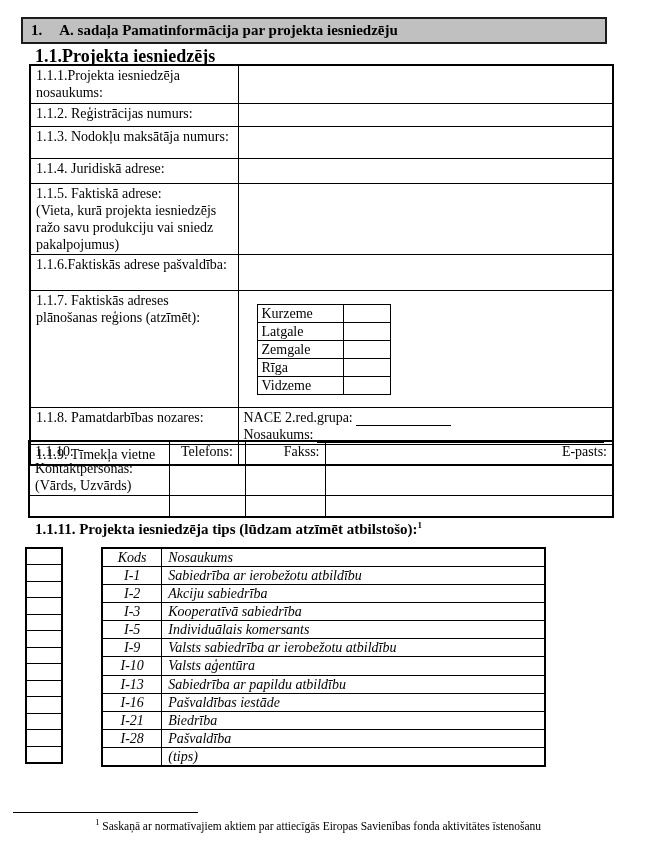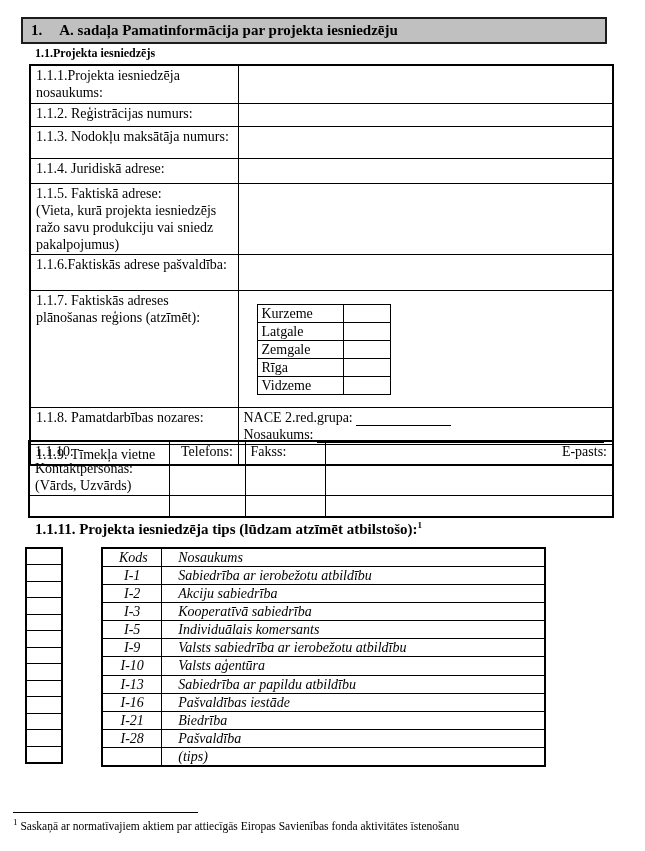--- a/index.html
+++ b/index.html
@@ -27,7 +27,7 @@
 
   .sub-heading {
     position: absolute; left: 35px; top: 46px;
-    font-weight: bold; font-size: 12px;
+    font-weight: bold; font-size: 18px;
   }
 
   

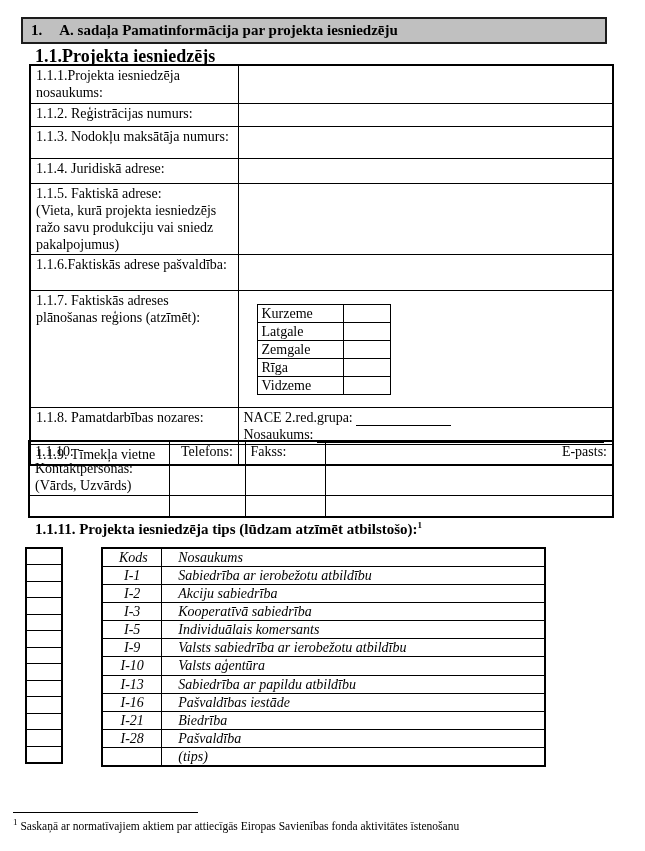--- a/index.html
+++ b/index.html
@@ -64,7 +64,7 @@
   }
   .contacts-table td.c1 { width: 140px; margin-left: 36px; }
   .contacts-table td.c2 { width: 76px; text-align: center; }
-  .contacts-table td.c3 { width: 80px; text-align: left; }
+  .contacts-table td.c3 { width: 80px; text-align: right; }
   .contacts-table td.c4 { width: 288px; text-align: right; }
   .contacts-table tr.hdr td { height: 50px; }
   .contacts-table tr.empty td { height: 21px; }

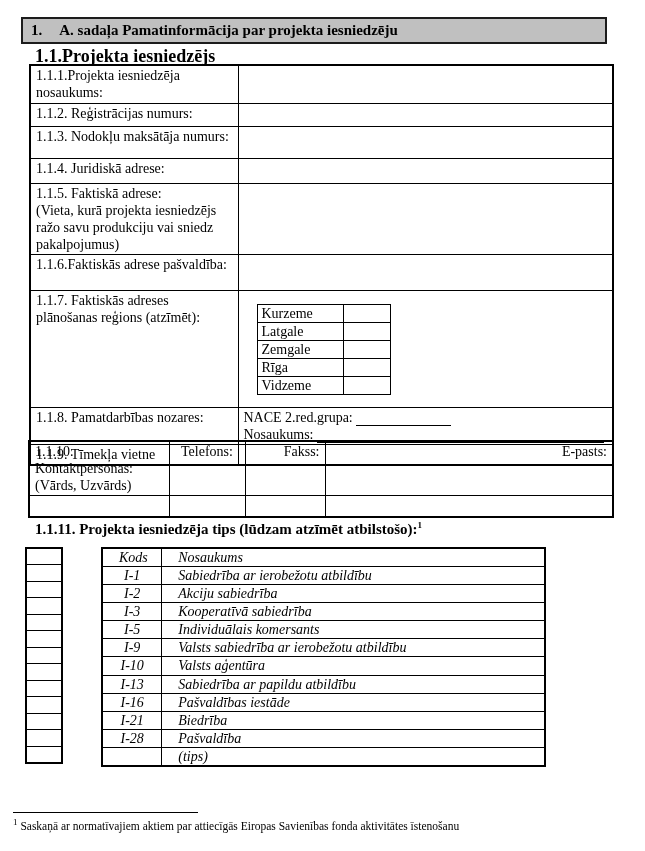--- a/index.html
+++ b/index.html
@@ -88,7 +88,7 @@
     border: 2px solid #000;
     font-style: italic;
   }
-  .types-table td { height: 16.5px; padding: 0 16px; }
+  .types-table td { height: 16.5px; padding: 0 6px; }
   .types-table td.kods { width: 56px; text-align: center; }
   .types-table td.nosa { width: 359px; font-style: italic; }
 

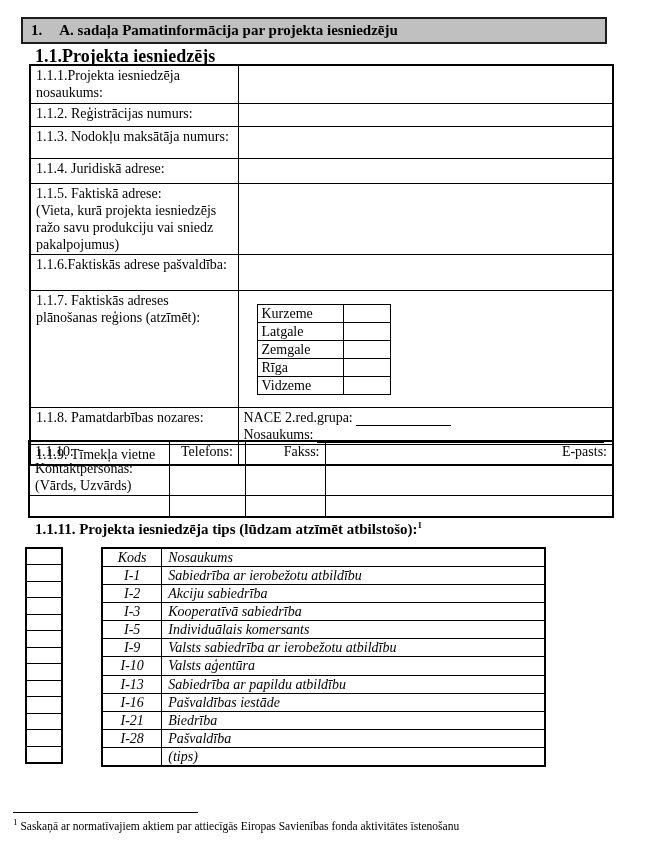--- a/index.html
+++ b/index.html
@@ -99,7 +99,7 @@
   }
   .footnote {
     position: absolute; left: 13px; top: 817px;
-    font-size: 11.5px; width: 610px;
+    font-size: 11.5px; width: 610px; text-align: center;
   }
   sup { font-size: 9px; }
 </style>

